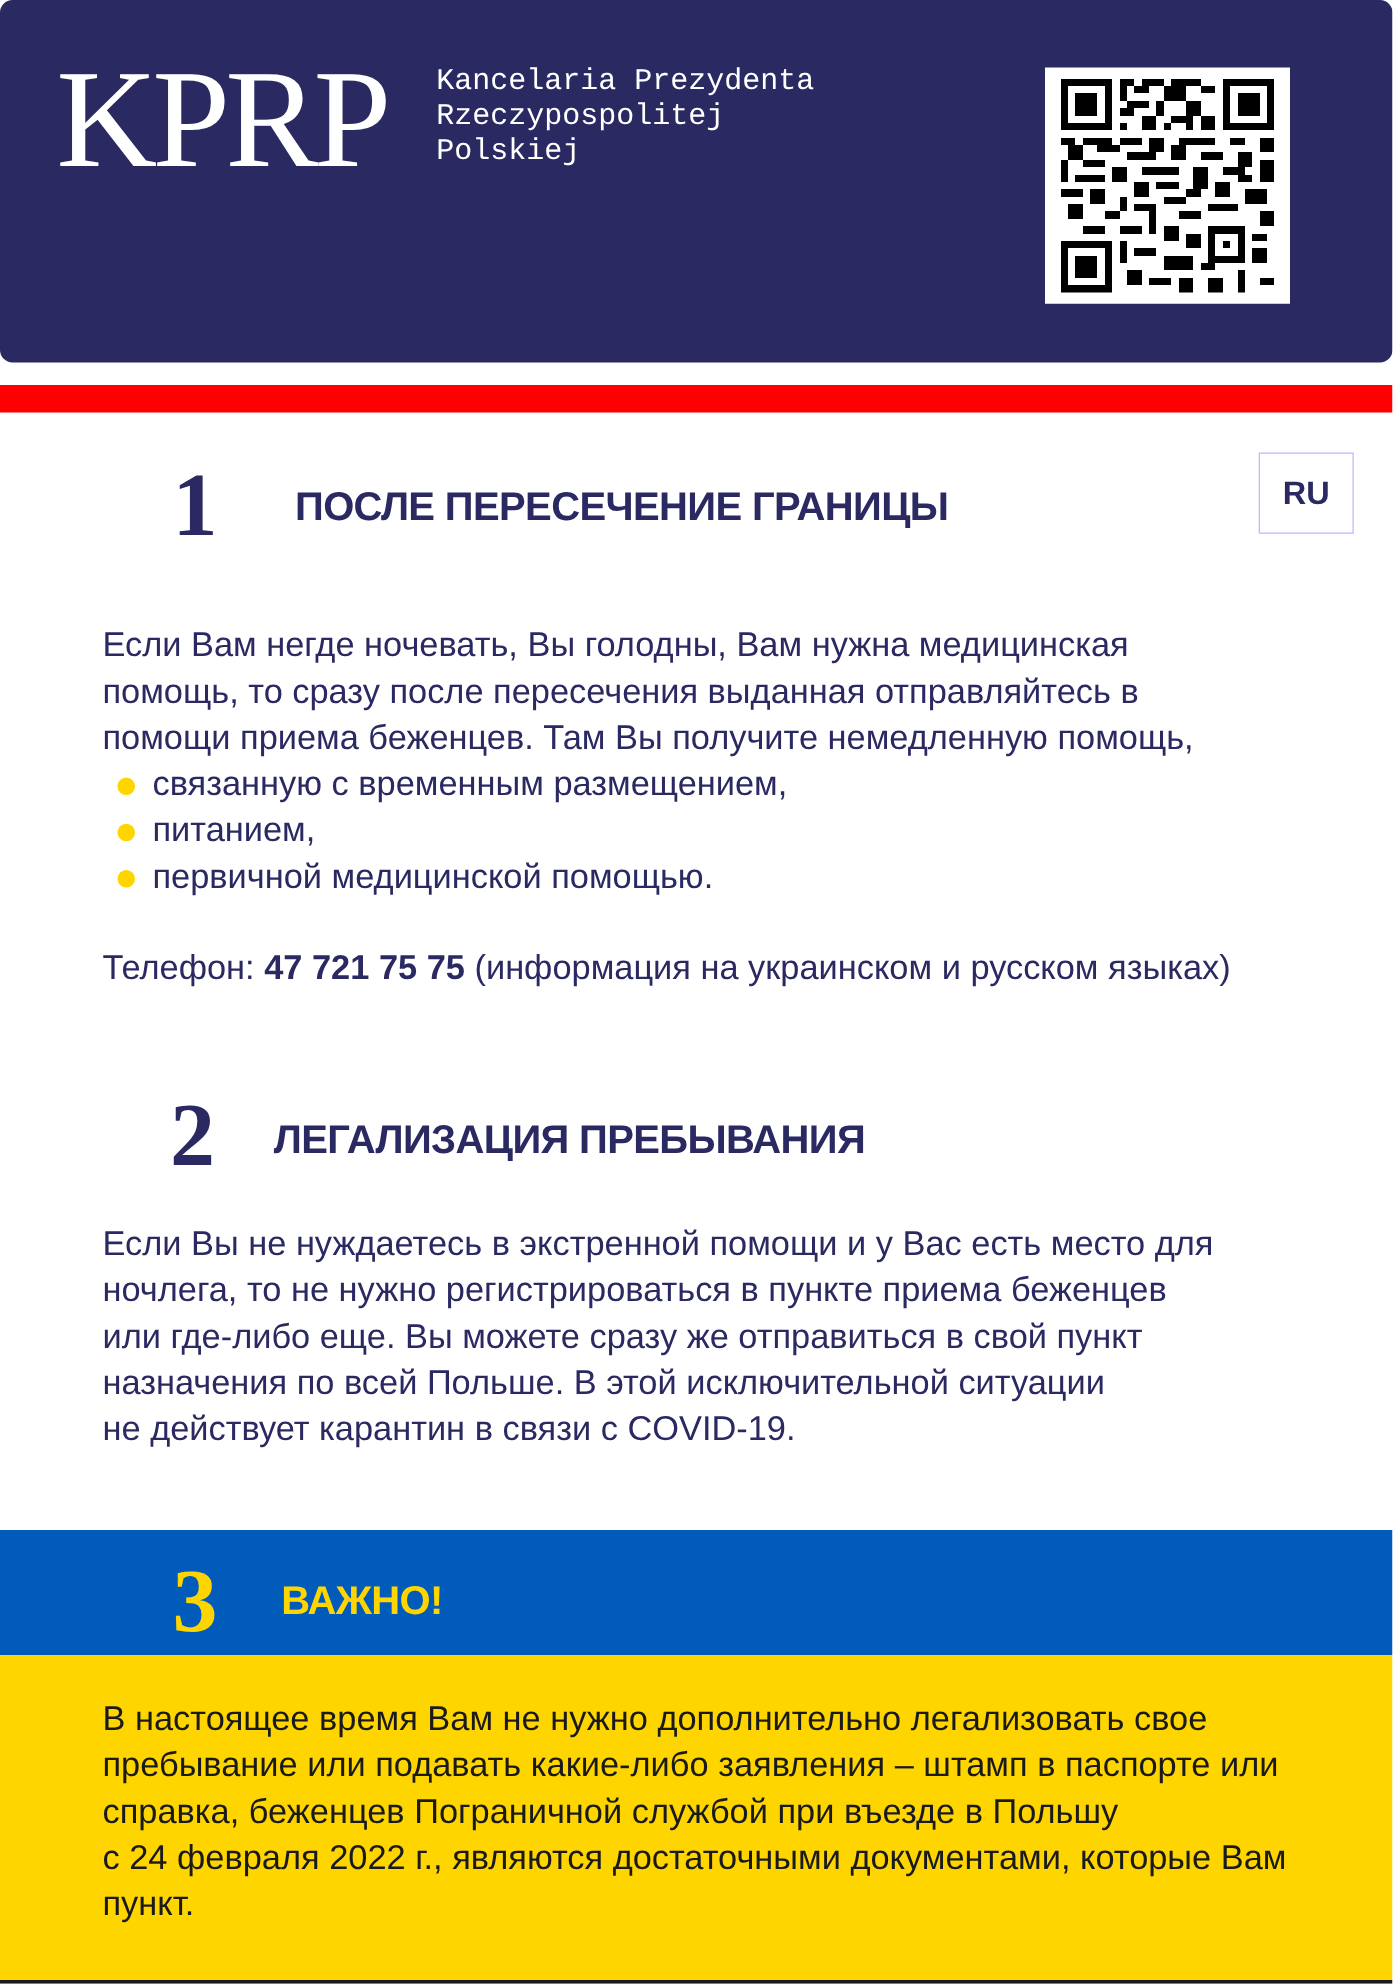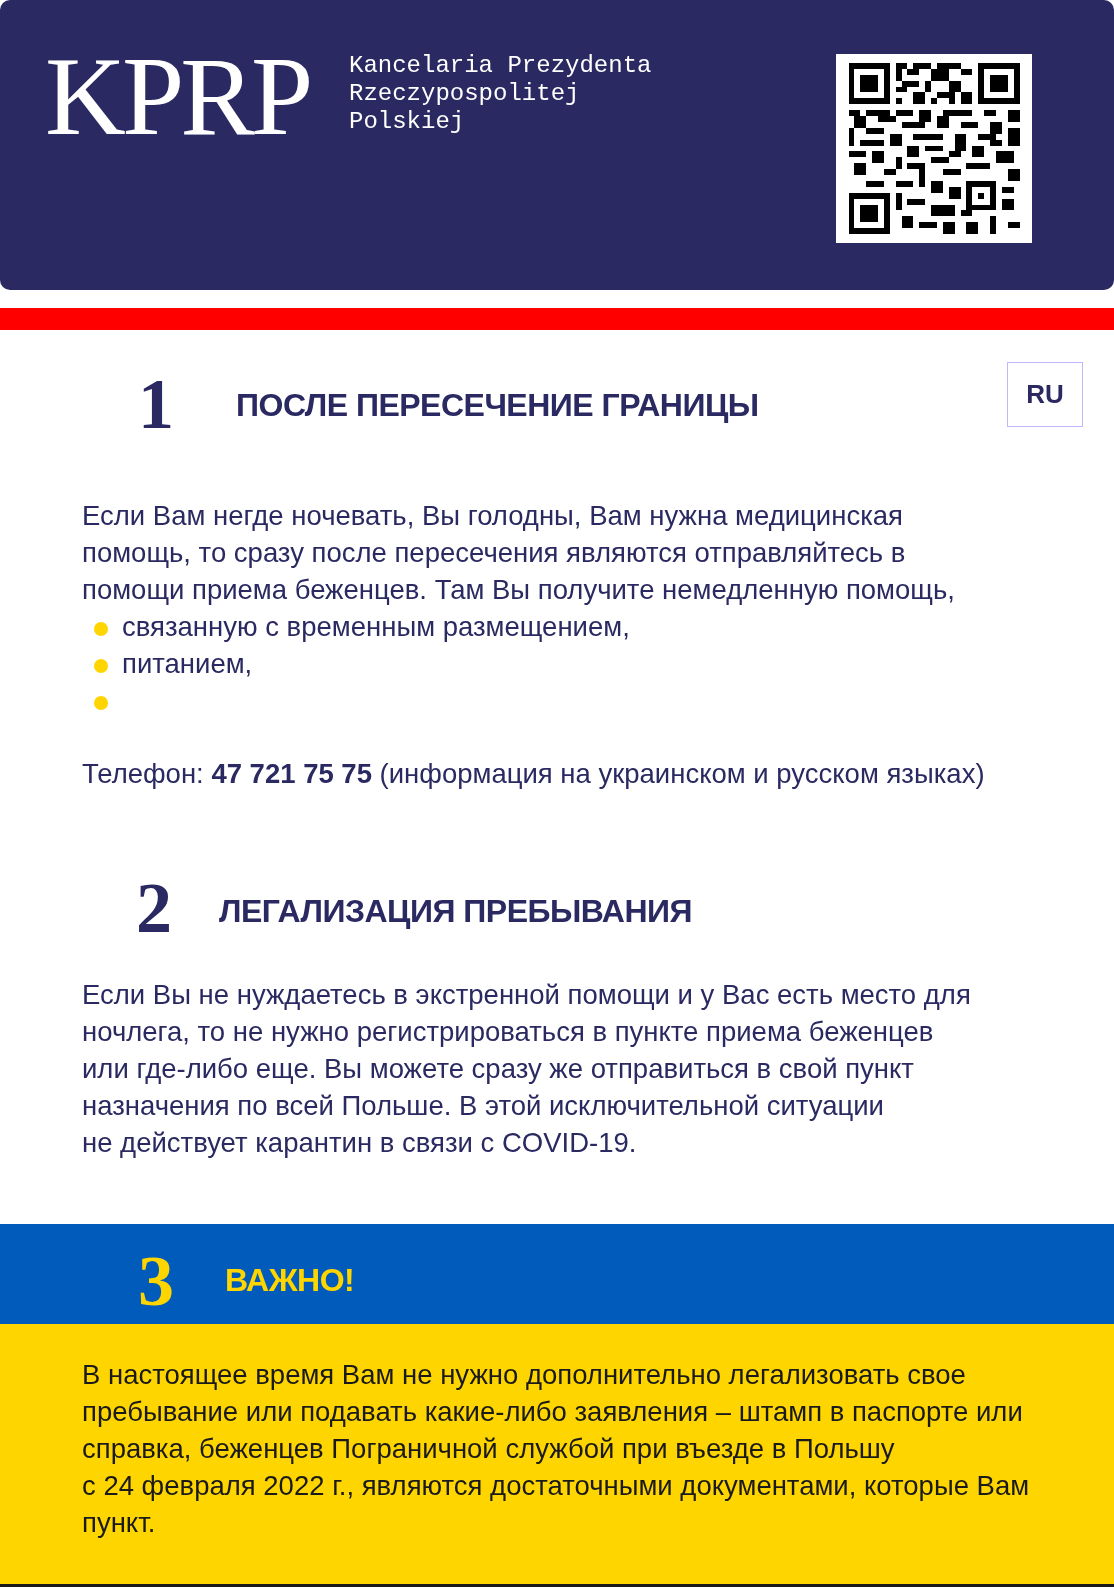--- a/index.html
+++ b/index.html
@@ -147,7 +147,7 @@
 
 <div class="para" style="top:497px;">
   <div>Если Вам негде ночевать, Вы голодны, Вам нужна медицинская</div>
-  <div>помощь, то сразу после пересечения являются отправляйтесь в</div>
+  <div>помощь, то сразу после пересечения выданная отправляйтесь в</div>
   <div>помощи приема беженцев. Там Вы получите немедленную помощь,</div>
   <div class="bullet">
     <span class="dot"></span>

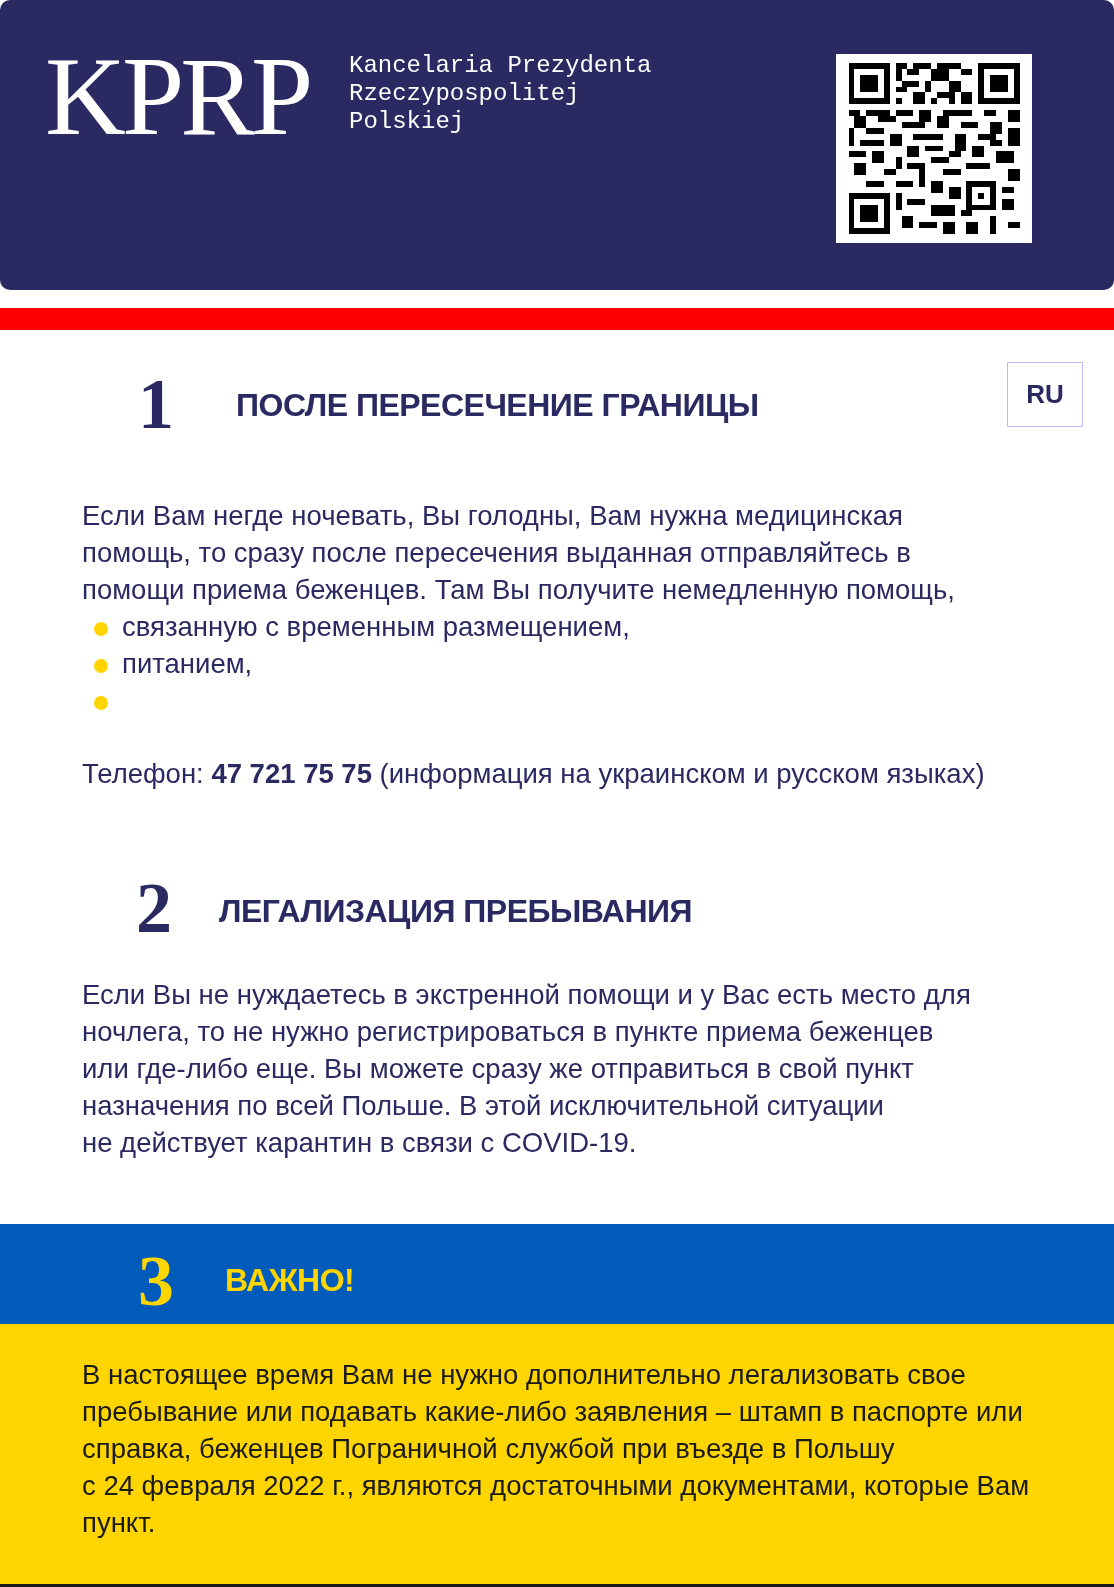--- a/index.html
+++ b/index.html
@@ -159,6 +159,7 @@
   </div>
   <div class="bullet">
     <span class="dot"></span>
+    <span>первичной медицинской помощью.</span>
   </div>
 </div>
 

